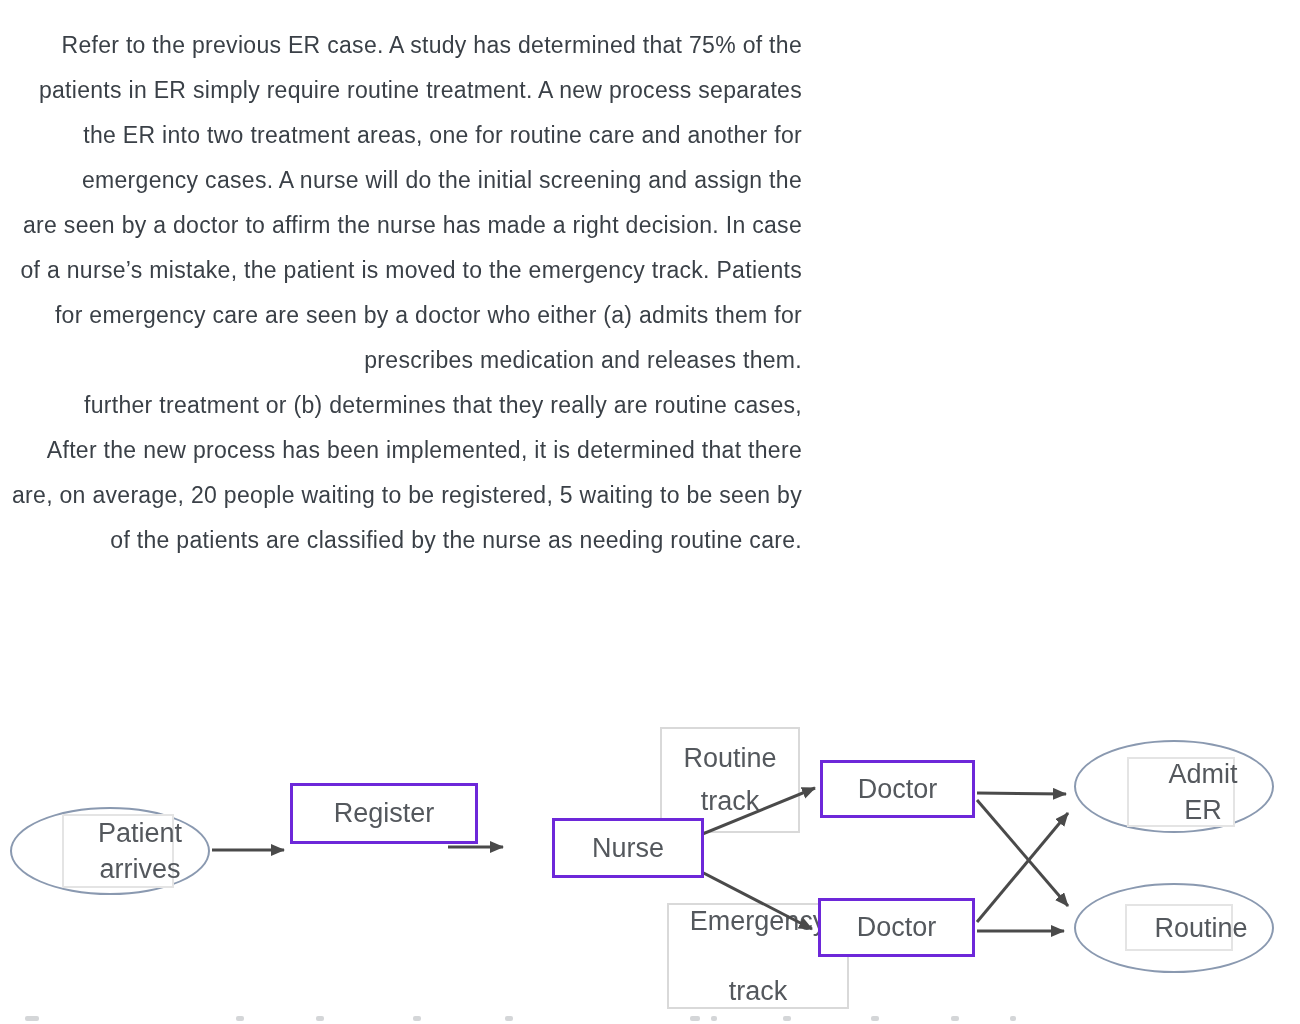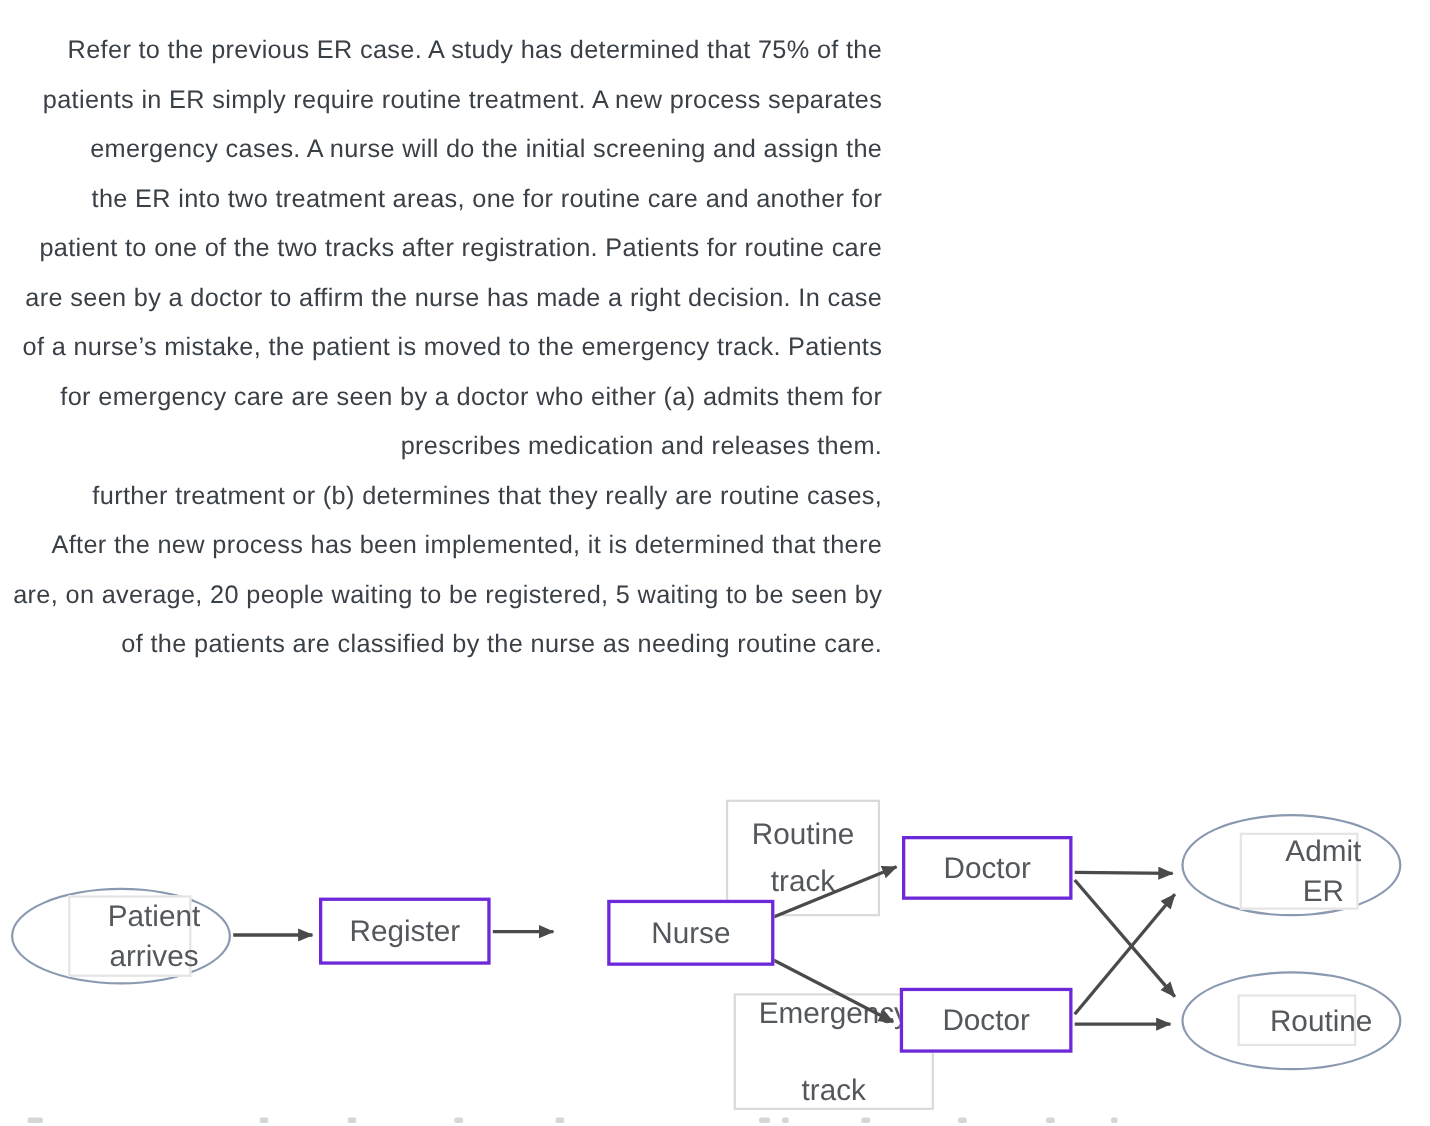--- a/index.html
+++ b/index.html
@@ -47,8 +47,8 @@
   <div class="text-block">
     <div class="text-line">Refer to the previous ER case. A study has determined that 75% of the</div>
     <div class="text-line">patients in ER simply require routine treatment. A new process separates</div>
+    <div class="text-line">the ER into two treatment areas, one for routine care and another for</div>
     <div class="text-line">emergency cases. A nurse will do the initial screening and assign the</div>
-    <div class="text-line">the ER into two treatment areas, one for routine care and another for</div>
     <div class="text-line">patient to one of the two tracks after registration. Patients for routine care</div>
     <div class="text-line">are seen by a doctor to affirm the nurse has made a right decision. In case</div>
     <div class="text-line">of a nurse’s mistake, the patient is moved to the emergency track. Patients</div>

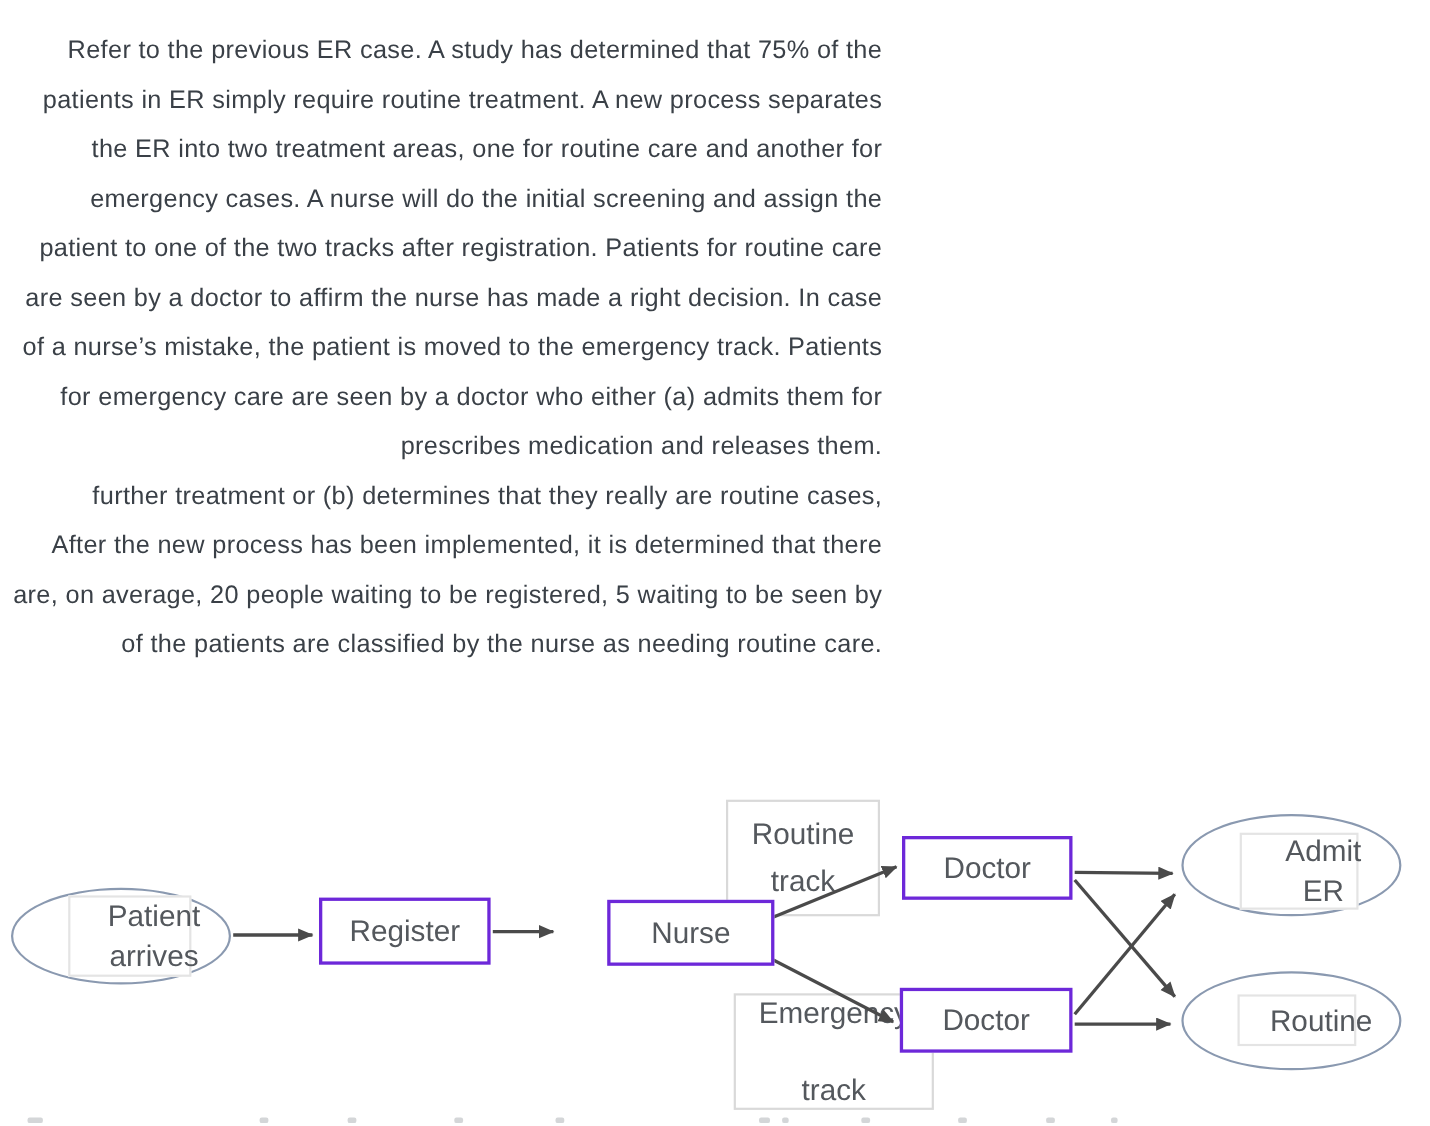--- a/index.html
+++ b/index.html
@@ -49,7 +49,6 @@
     <div class="text-line">patients in ER simply require routine treatment. A new process separates</div>
     <div class="text-line">the ER into two treatment areas, one for routine care and another for</div>
     <div class="text-line">emergency cases. A nurse will do the initial screening and assign the</div>
-    <div class="text-line">patient to one of the two tracks after registration. Patients for routine care</div>
     <div class="text-line">are seen by a doctor to affirm the nurse has made a right decision. In case</div>
     <div class="text-line">of a nurse’s mistake, the patient is moved to the emergency track. Patients</div>
     <div class="text-line">for emergency care are seen by a doctor who either (a) admits them for</div>

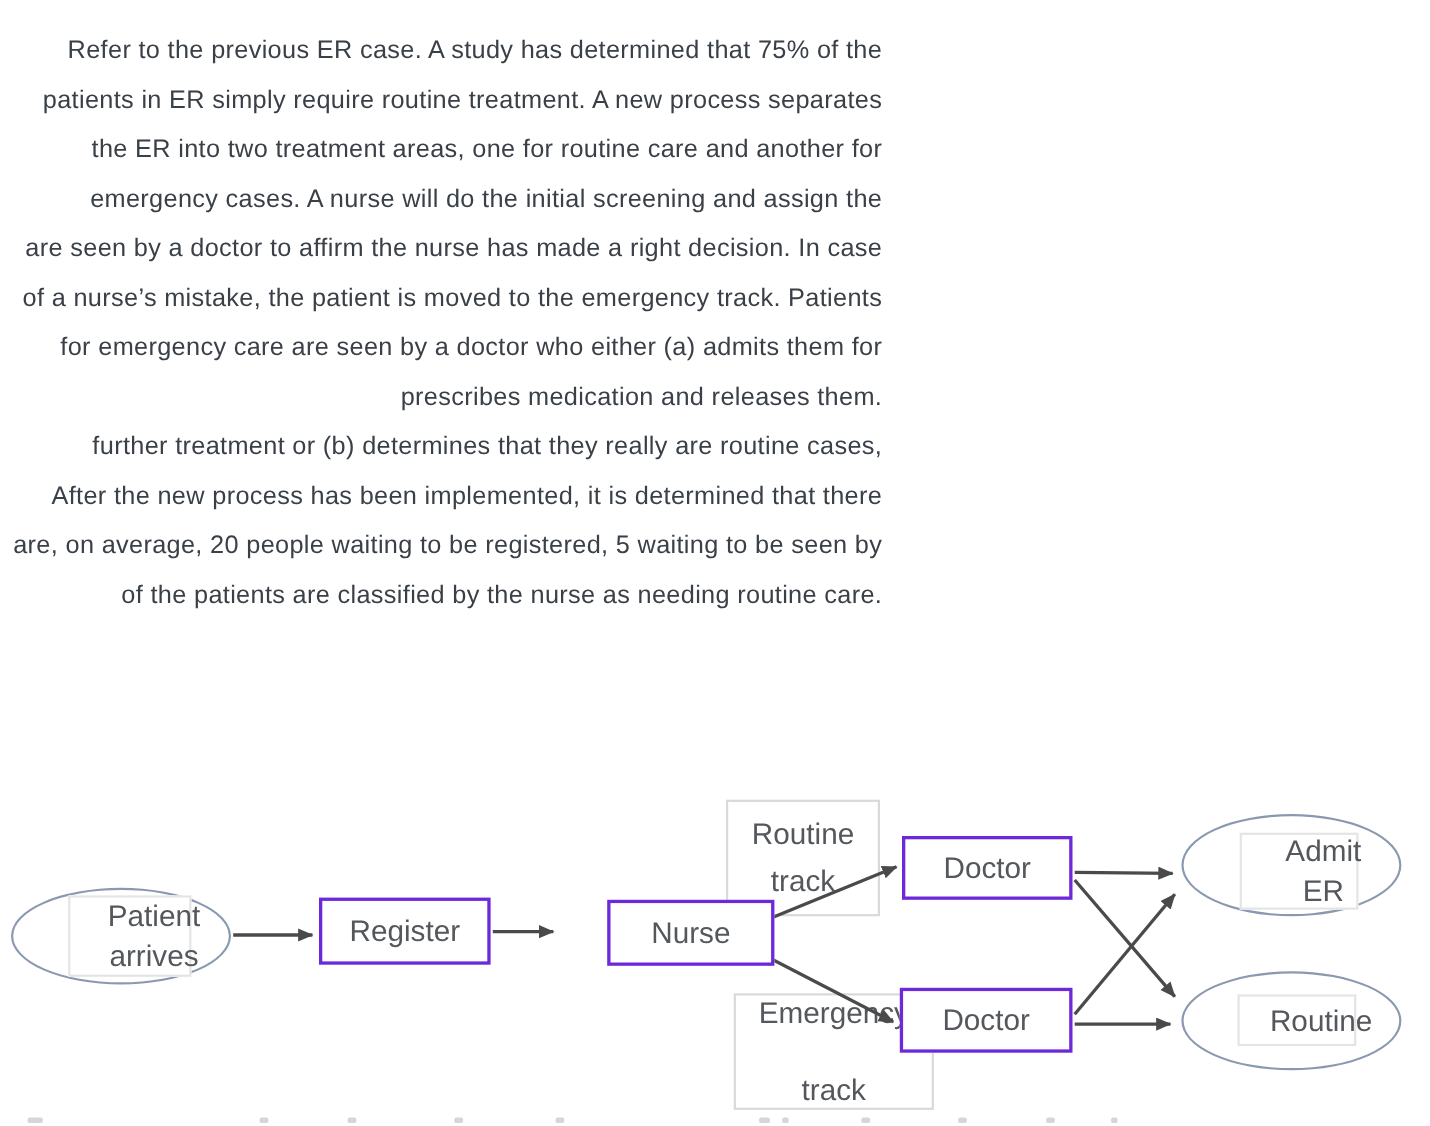--- a/index.html
+++ b/index.html
@@ -84,7 +84,7 @@
     <line x1="977" y1="931" x2="1064" y2="931" marker-end="url(#ah)"></line>
   </svg>
 
-  <div class="node proc" style="left:290px; top:816px; width:156px; height:61px;">
+  <div class="node proc" style="left:290px; top:783px; width:188px; height:61px;">
     <span>Register</span>
   </div>
   <div class="node proc" style="left:508px; top:818px; width:152px; height:60px;margin-left:44px;">

